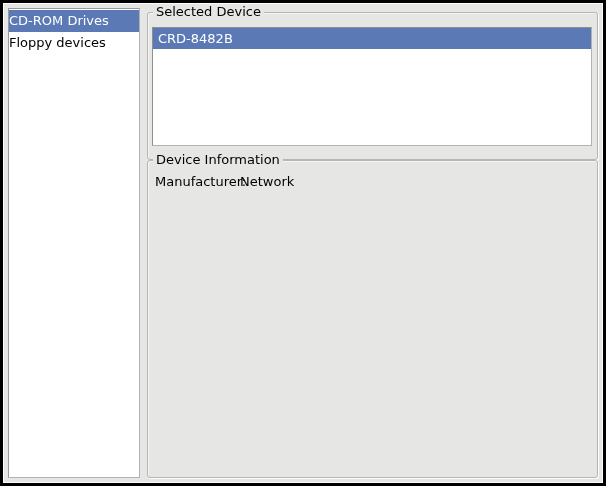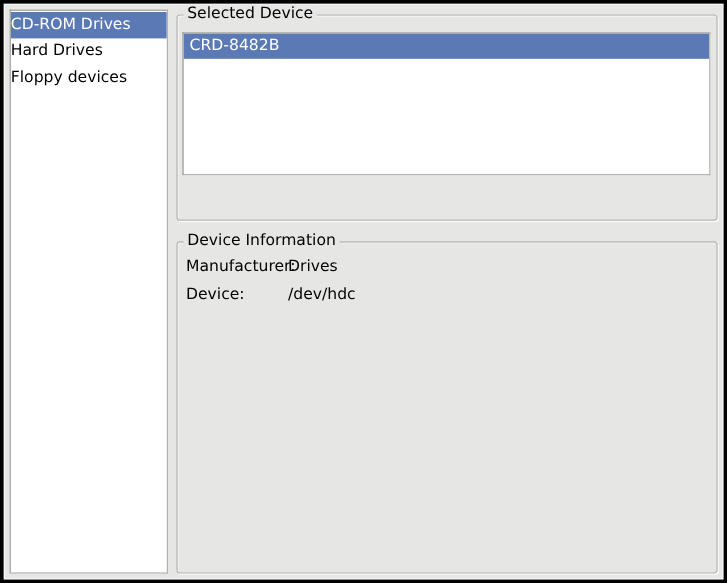--- a/index.html
+++ b/index.html
@@ -71,7 +71,7 @@
 
   .selected-device-frame {
     margin-top: 4px;
-    height: 172px;
+    height: 148px;
   }
   .device-list {
     margin: 14px 5px 5px 4px;

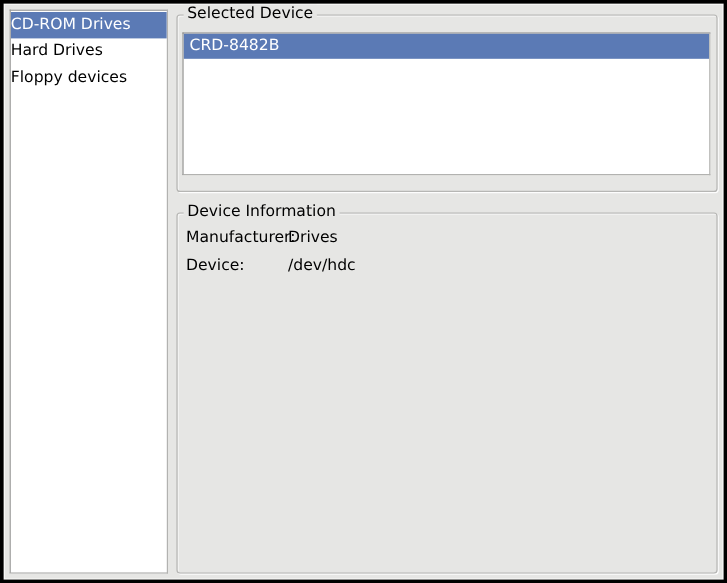--- a/index.html
+++ b/index.html
@@ -116,7 +116,6 @@
 
   <div class="category-list">
     <div class="category-item selected">CD-ROM Drives</div>
-    <div class="category-item">Hard Drives</div>
     <div class="category-item">Floppy devices</div>
   </div>
 

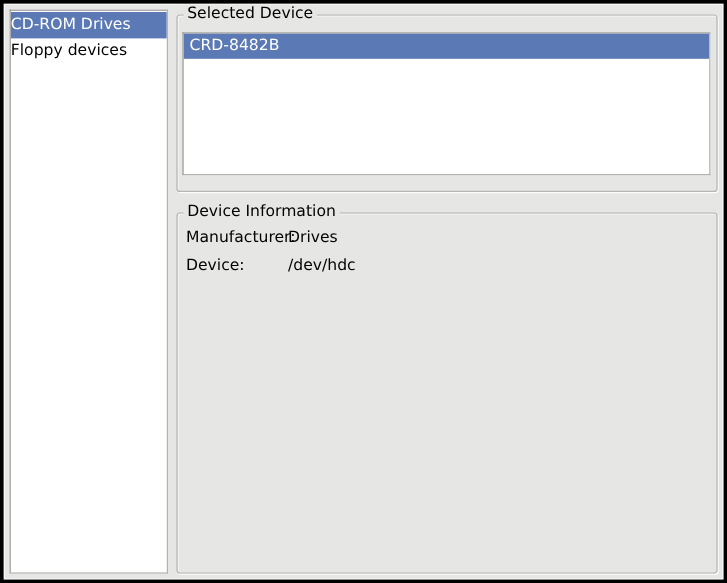--- a/index.html
+++ b/index.html
@@ -94,7 +94,6 @@
   }
 
   .device-info-frame {
-    margin-top: 17px;
     flex: 1;
   }
   .info-rows {

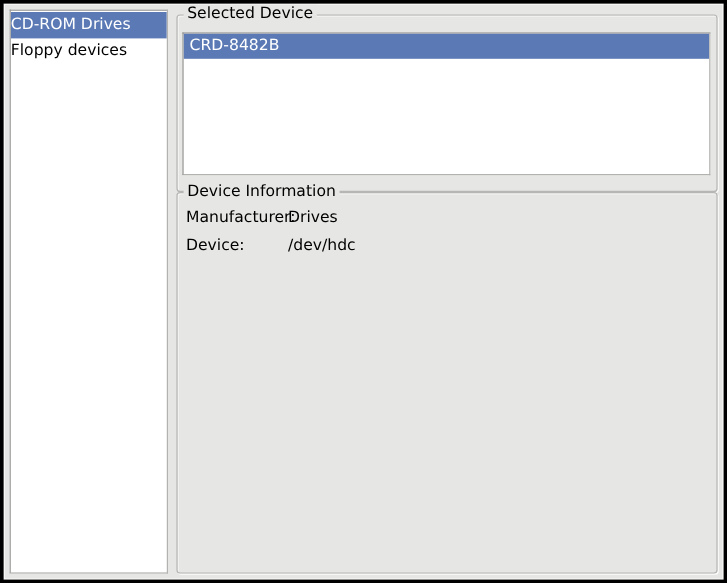--- a/index.html
+++ b/index.html
@@ -131,7 +131,7 @@
       <span class="frame-label">Device Information</span>
       <div class="info-rows">
         <div class="info-row">
-          <span class="info-label">Manufacturer:</span><span class="info-value">Drives</span>
+          <span class="info-label">Manufacturer:</span><span class="info-value">Network</span>
         </div>
         <div class="info-row">
           <span class="info-label">Device:</span><span class="info-value">/dev/hdc</span>

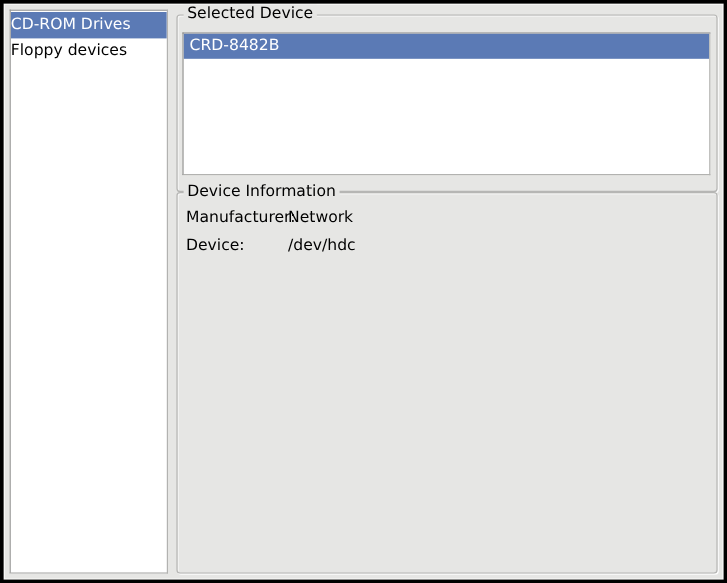--- a/index.html
+++ b/index.html
@@ -133,9 +133,6 @@
         <div class="info-row">
           <span class="info-label">Manufacturer:</span><span class="info-value">Network</span>
         </div>
-        <div class="info-row">
-          <span class="info-label">Device:</span><span class="info-value">/dev/hdc</span>
-        </div>
       </div>
     </div>
 

